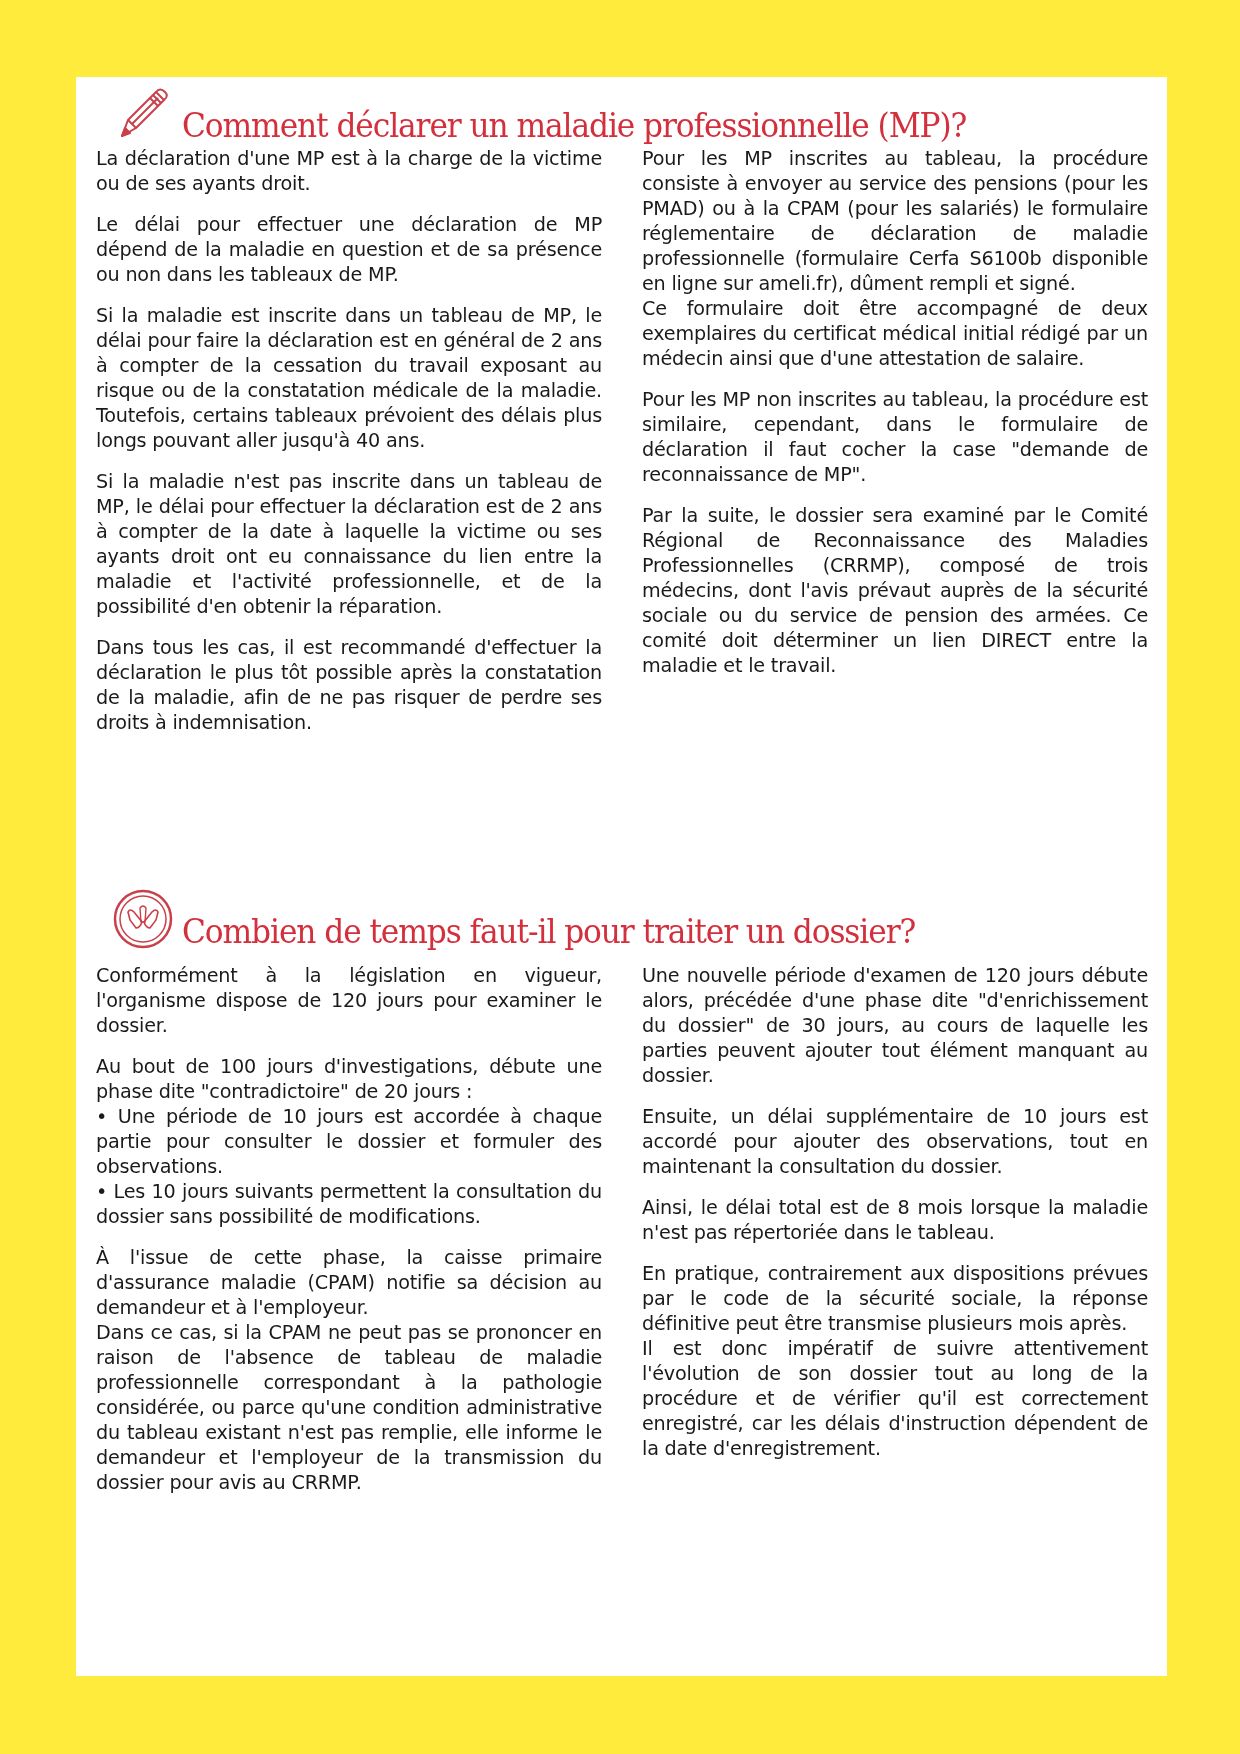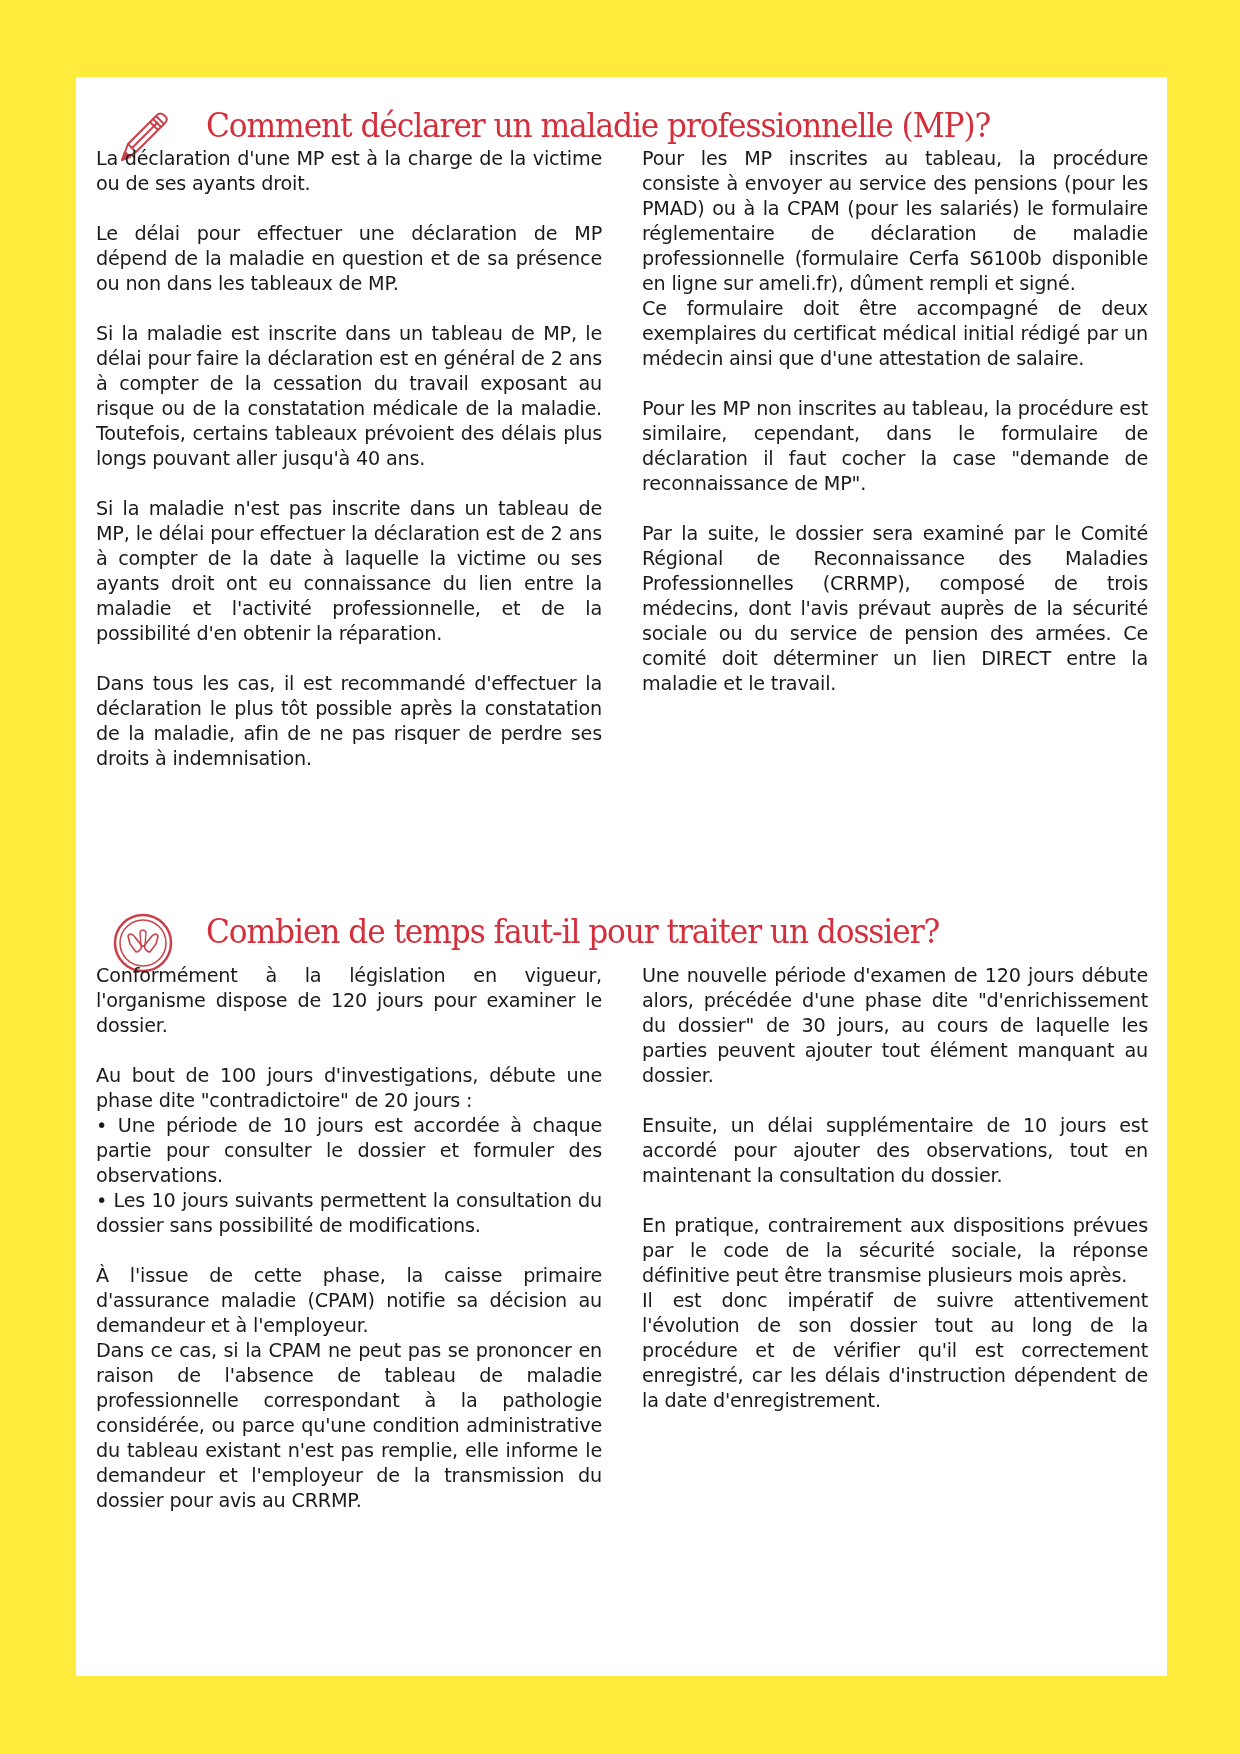--- a/index.html
+++ b/index.html
@@ -23,8 +23,7 @@
     .section-head {
       position: absolute;
       display: flex;
-      align-items: flex-end;
-      gap: 24px;
+      align-items: flex-start;
     }
     .section-head .icon {
       width: 62px;

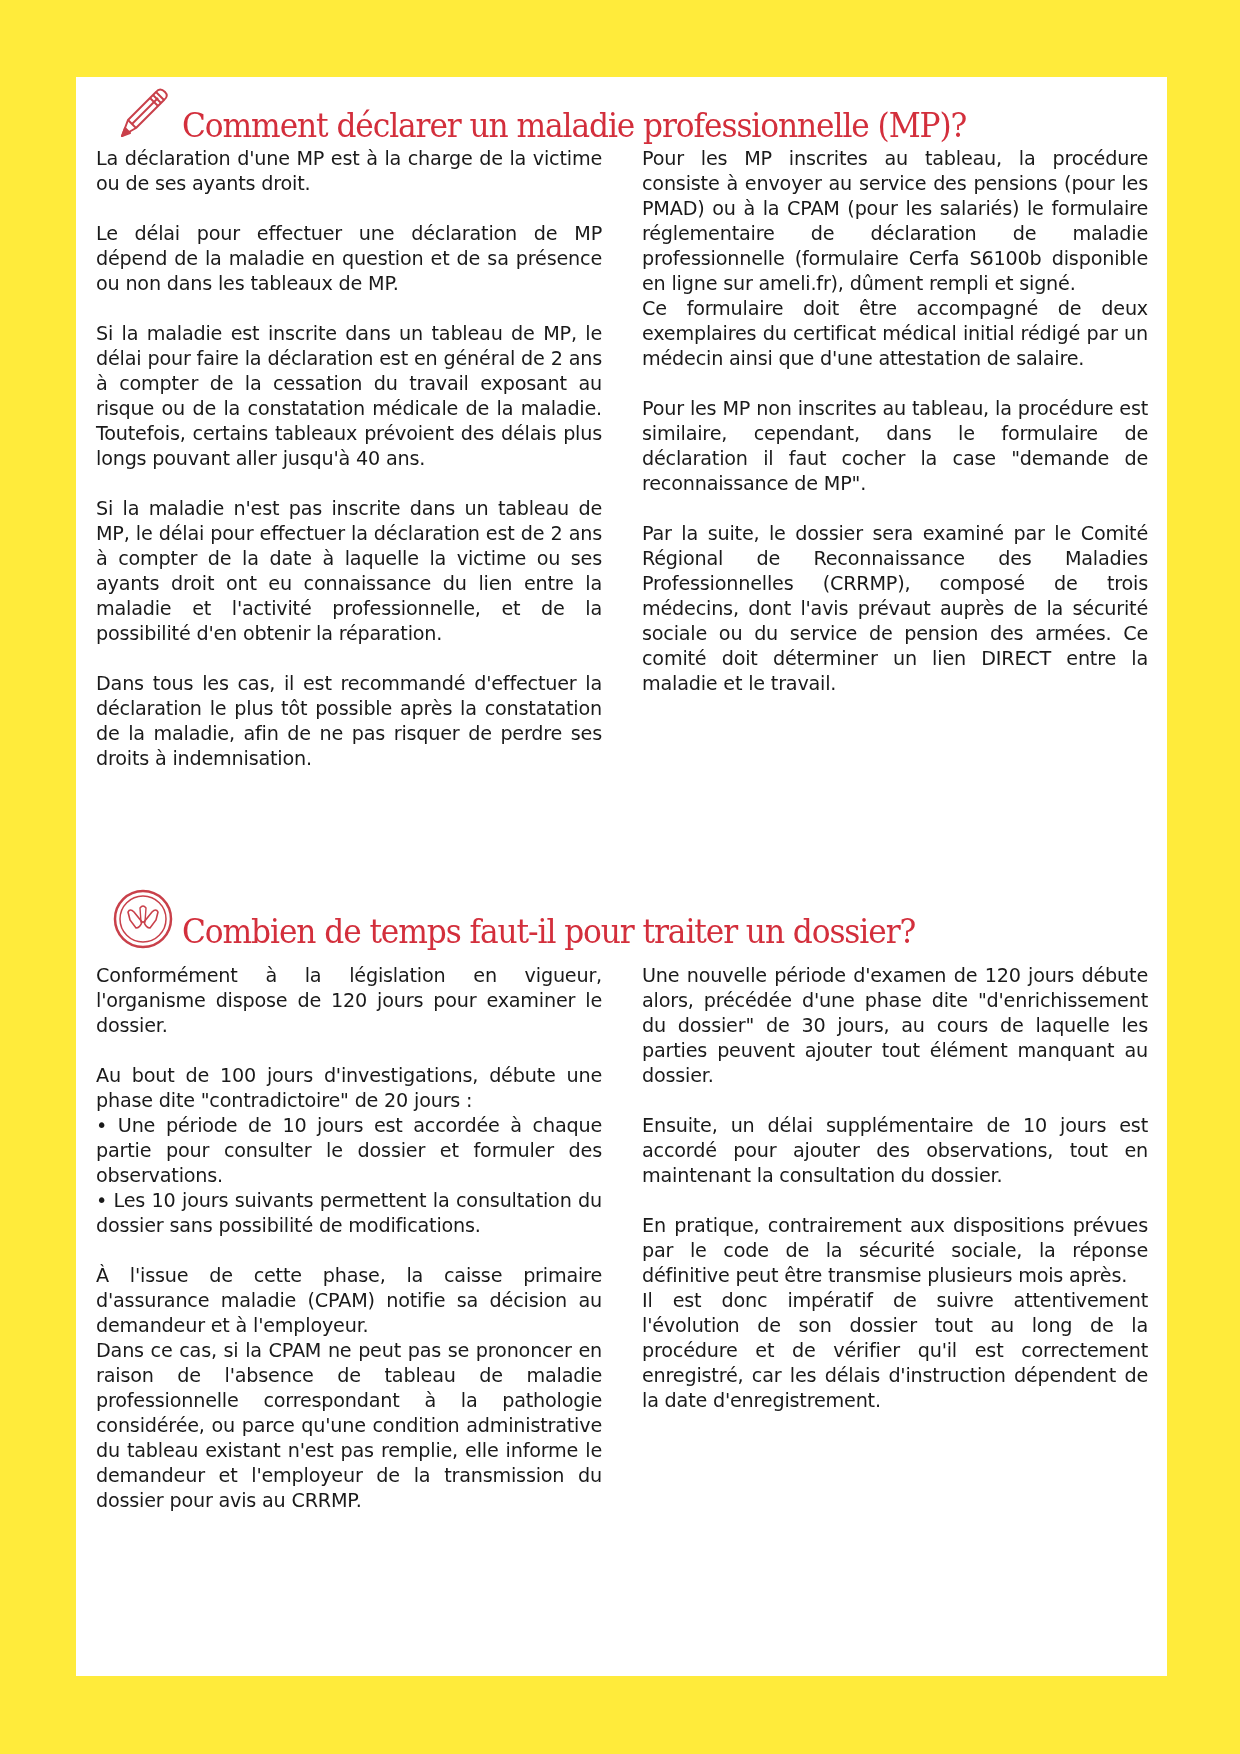--- a/index.html
+++ b/index.html
@@ -52,7 +52,7 @@
     .col p {
       margin: 0;
     }
-    .col p.gap { margin-top: 25px; }
+    .col p.gap { margin-top: 16px; }
     .col .sub {
       text-decoration: underline;
       text-underline-offset: 3px;

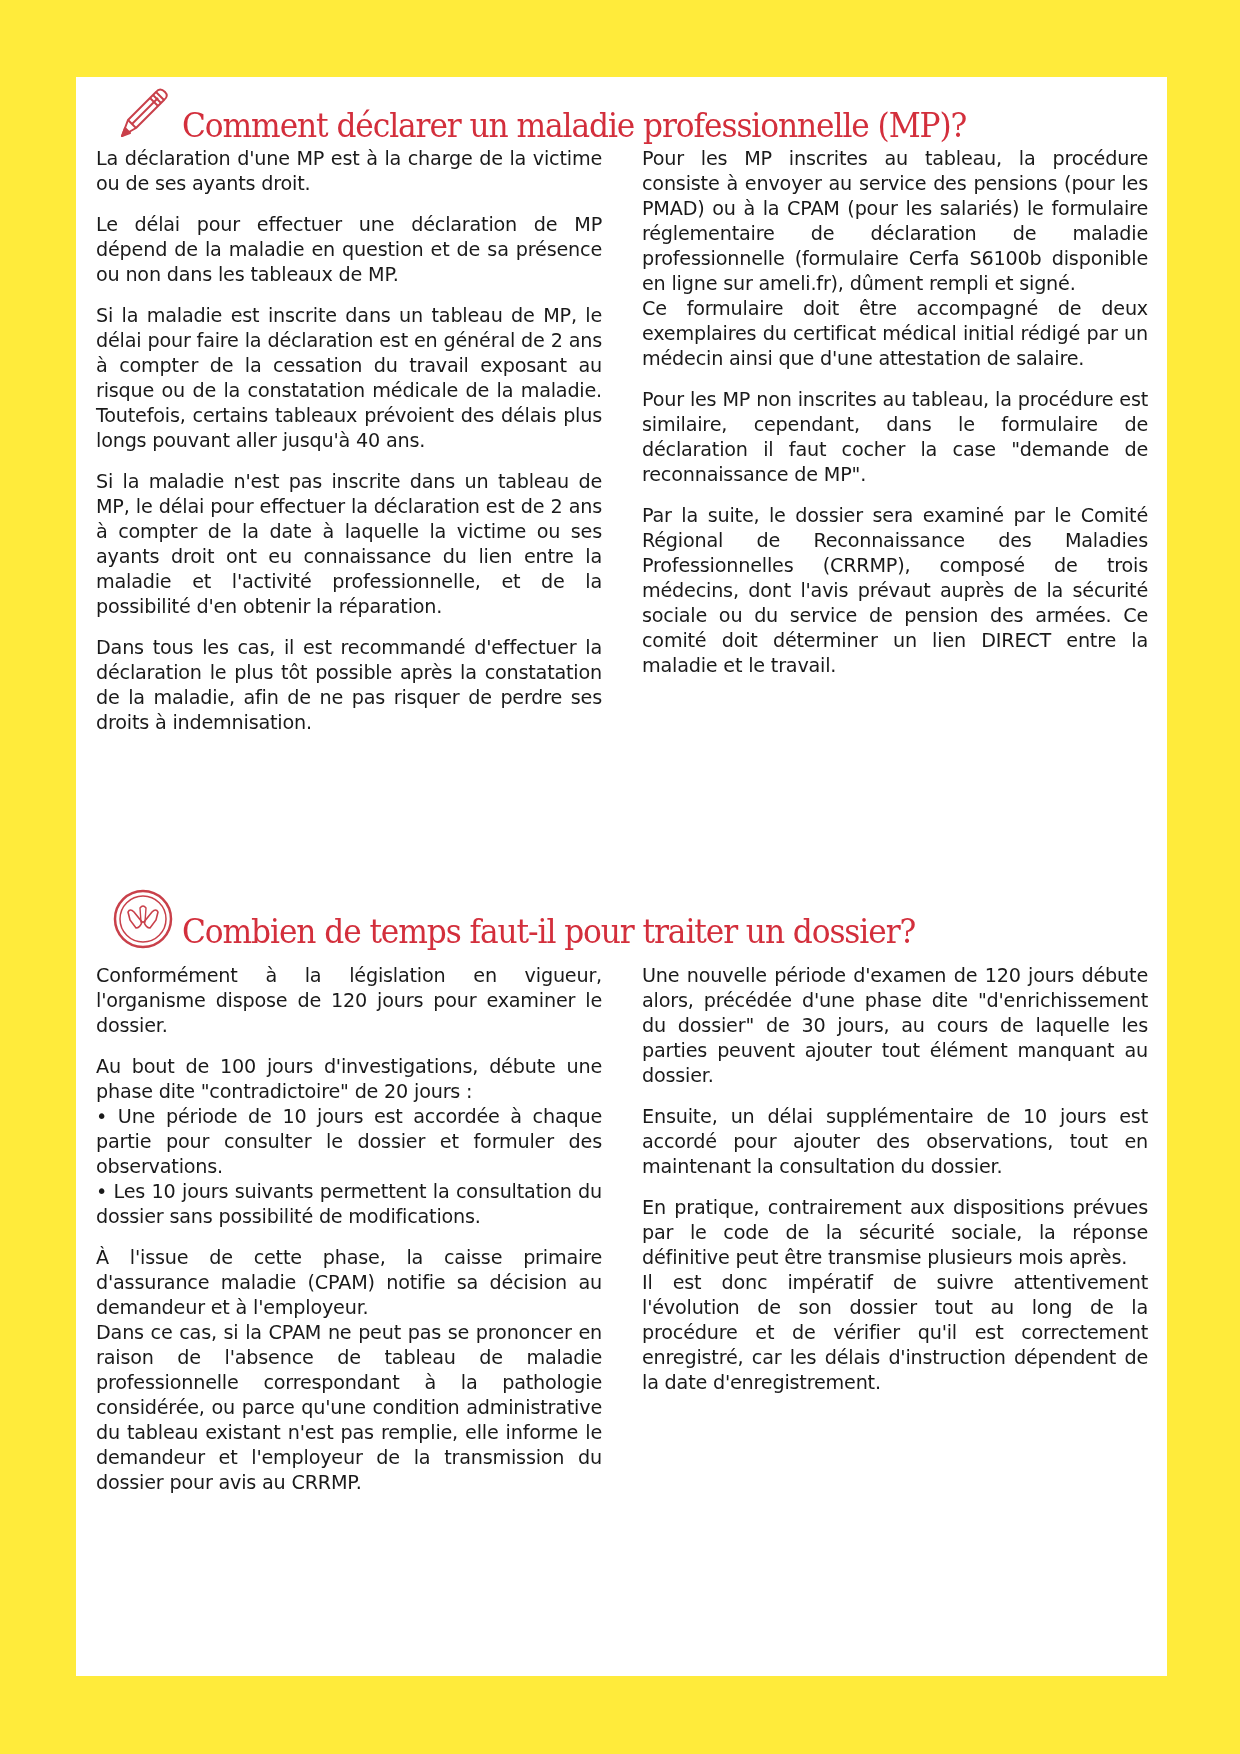--- a/index.html
+++ b/index.html
@@ -122,6 +122,7 @@
 <div class="col" style="left:642px; top:963px;">
   <p>Une nouvelle période d'examen de 120 jours débute alors, précédée d'une phase dite "d'enrichissement du dossier" de 30 jours, au cours de laquelle les parties peuvent ajouter tout élément manquant au dossier.</p>
   <p class="gap">Ensuite, un délai supplémentaire de 10 jours est accordé pour ajouter des observations, tout en maintenant la consultation du dossier.</p>
+  <p class="gap">Ainsi, le délai total est de 8 mois lorsque la maladie n'est pas répertoriée dans le tableau.</p>
   <p class="gap">En pratique, contrairement aux dispositions prévues par le code de la sécurité sociale, la réponse définitive peut être transmise plusieurs mois après.</p>
   <p>Il est donc impératif de suivre attentivement l'évolution de son dossier tout au long de la procédure et de vérifier qu'il est correctement enregistré, car les délais d'instruction dépendent de la date d'enregistrement.</p>
 </div>

